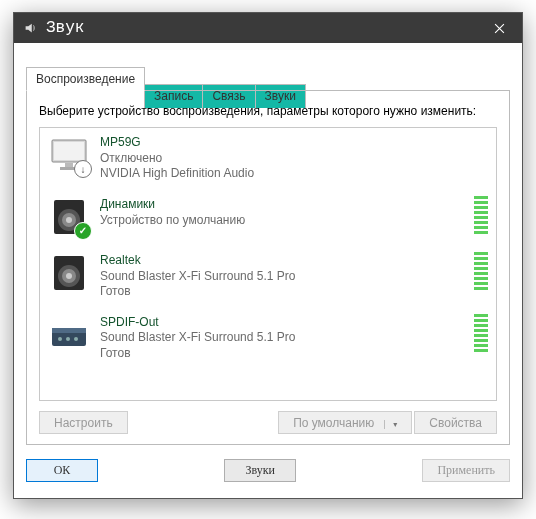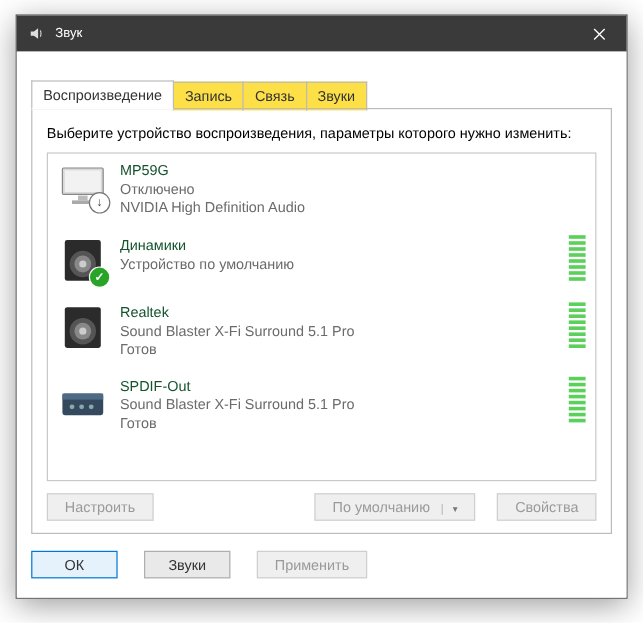--- a/index.html
+++ b/index.html
@@ -32,7 +32,7 @@
     margin-right: 8px;
     display:flex;align-items:center;justify-content:center;
   }
-  .titlebar .title { flex: 1; font-size: 11px; }
+  .titlebar .title { flex: 1; font-size: 16px; font-family: Liberation Mono, monospace; }
   .titlebar .close {
     width: 45px; height: 30px;
     display: flex; align-items: center; justify-content: center;

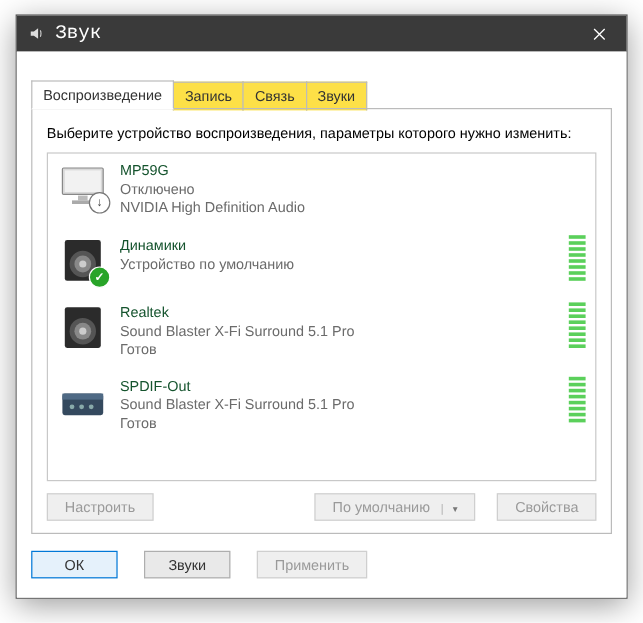--- a/index.html
+++ b/index.html
@@ -50,14 +50,14 @@
   .tab {
     border: 1px solid #bbb;
     border-bottom: none;
-    background: #fde047;
+    background: #14b8a6;
     padding: 4px 9px;
     font-size: 12px;
     color: #333;
     cursor: default;
     margin-right: -1px;
     position: relative;
-    top: 1px;
+    top: 17px;
   }
   .tab.active {
     background: #fff;

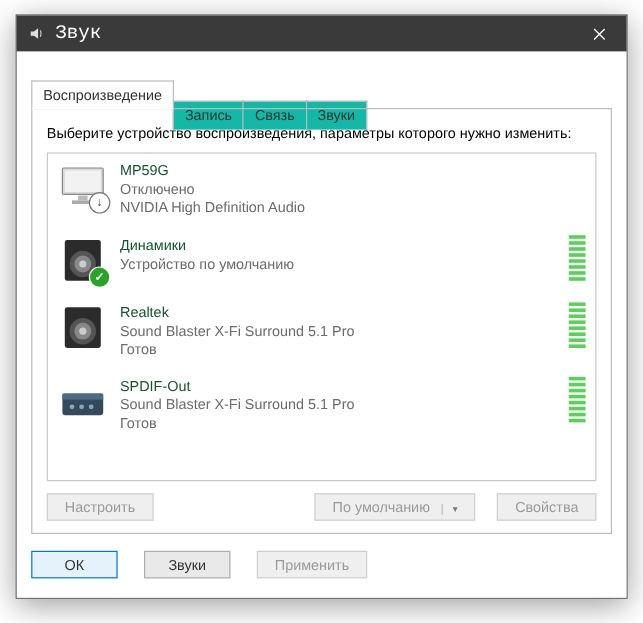--- a/index.html
+++ b/index.html
@@ -122,7 +122,7 @@
   }
   .btnrow {
     display: flex;
-    gap: 18px;
+    gap: 2px;
     margin-top: 10px;
     align-items: flex-start;
   }

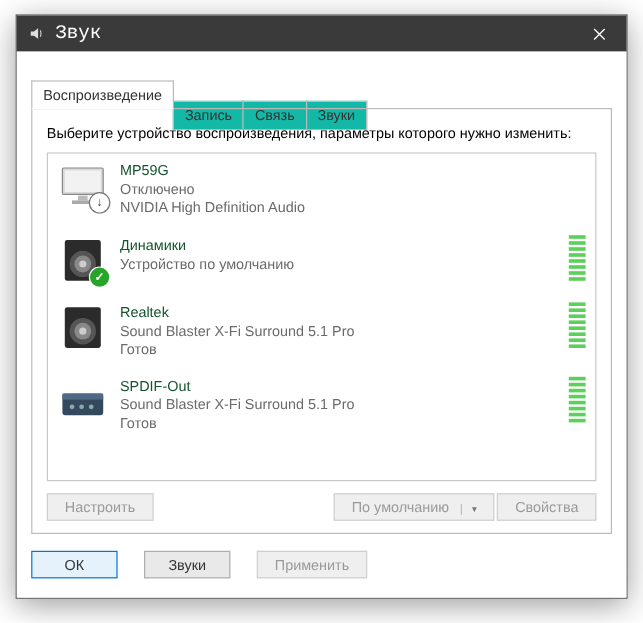--- a/index.html
+++ b/index.html
@@ -151,10 +151,11 @@
   }
   .footer {
     display: flex;
-    justify-content: flex-start;
-    gap: 22px;
+    justify-content: space-between;
+    gap: 10px;
     margin-top: 14px;
     padding-bottom: 4px;
+    font-family: Liberation Serif, serif;
   }
   button.primary {
     border-color: #0078d7;

